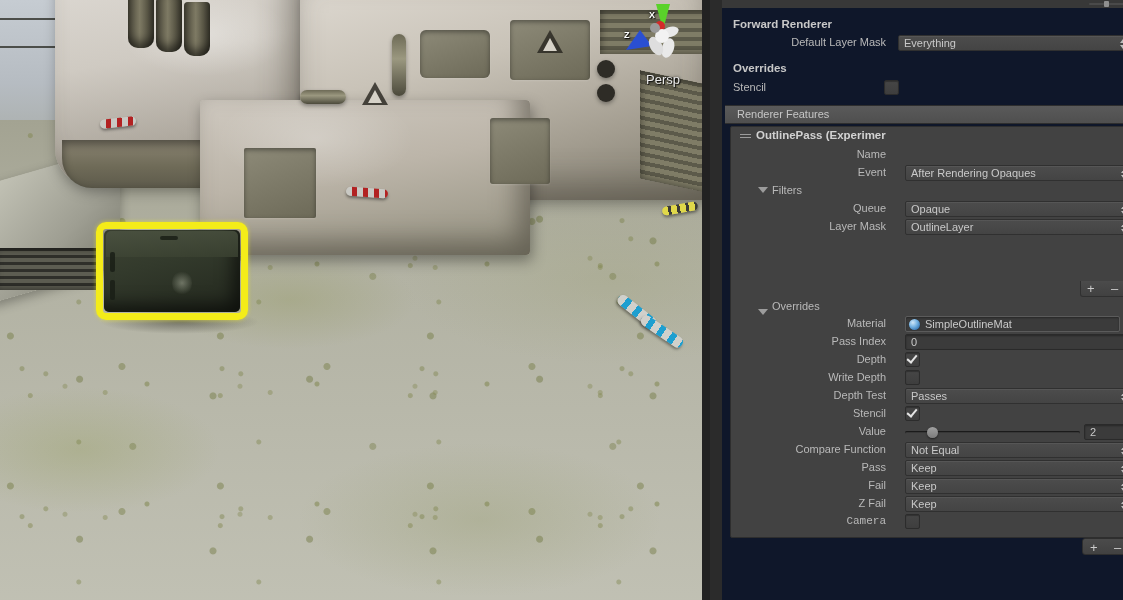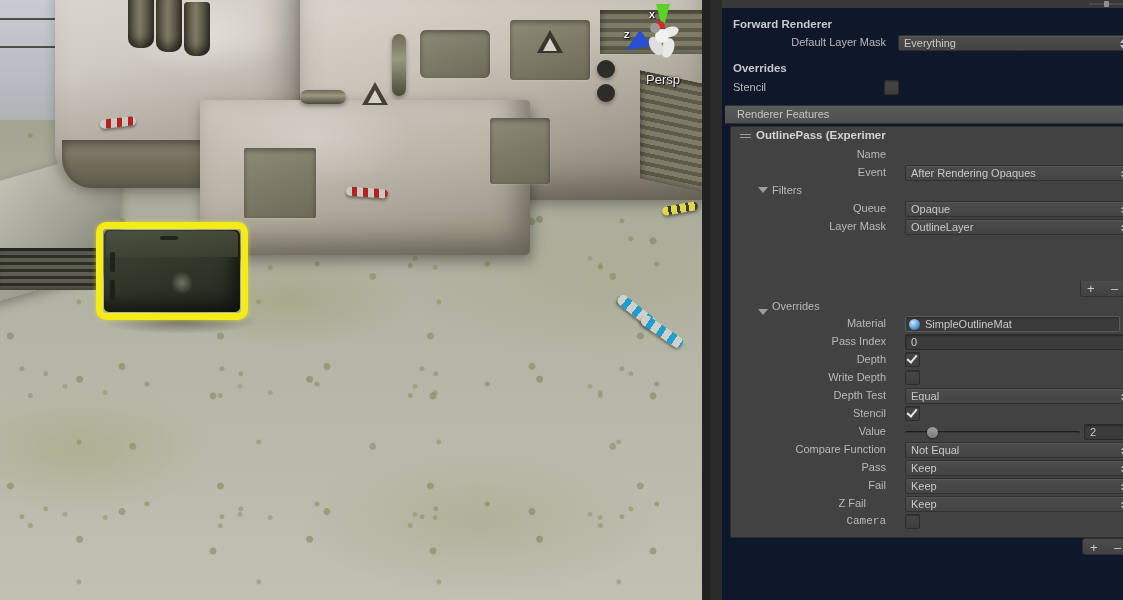--- a/index.html
+++ b/index.html
@@ -681,7 +681,7 @@
 
     <div class="row-label" style="left:0px; top:389px; width:164px;">Depth Test</div>
     <div class="popup" style="left:183px; top:388px; width:228px;">
-      <span>Equal</span>
+      <span>Passes</span>
       <span class="arrows"></span>
     </div>
 

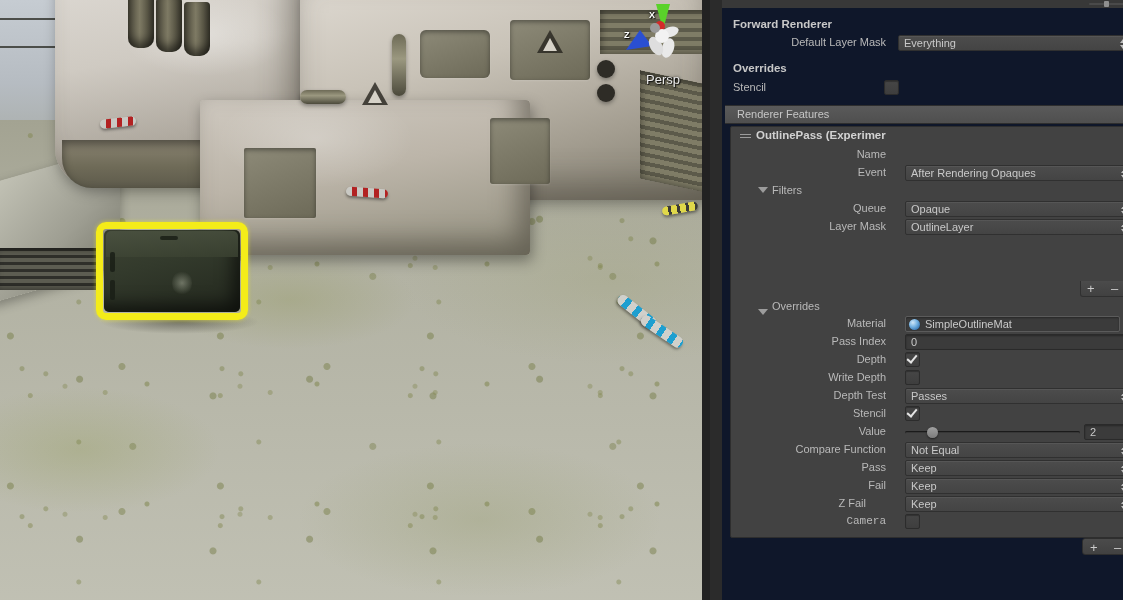--- a/index.html
+++ b/index.html
@@ -713,7 +713,7 @@
       <span class="arrows"></span>
     </div>
 
-    <div class="row-label" style="left:0px; top:497px; width:144px;">Z Fail</div>
+    <div class="row-label" style="left:0px; top:497px; width:164px;">Z Fail</div>
     <div class="popup" style="left:183px; top:496px; width:228px;">
       <span>Keep</span>
       <span class="arrows"></span>

